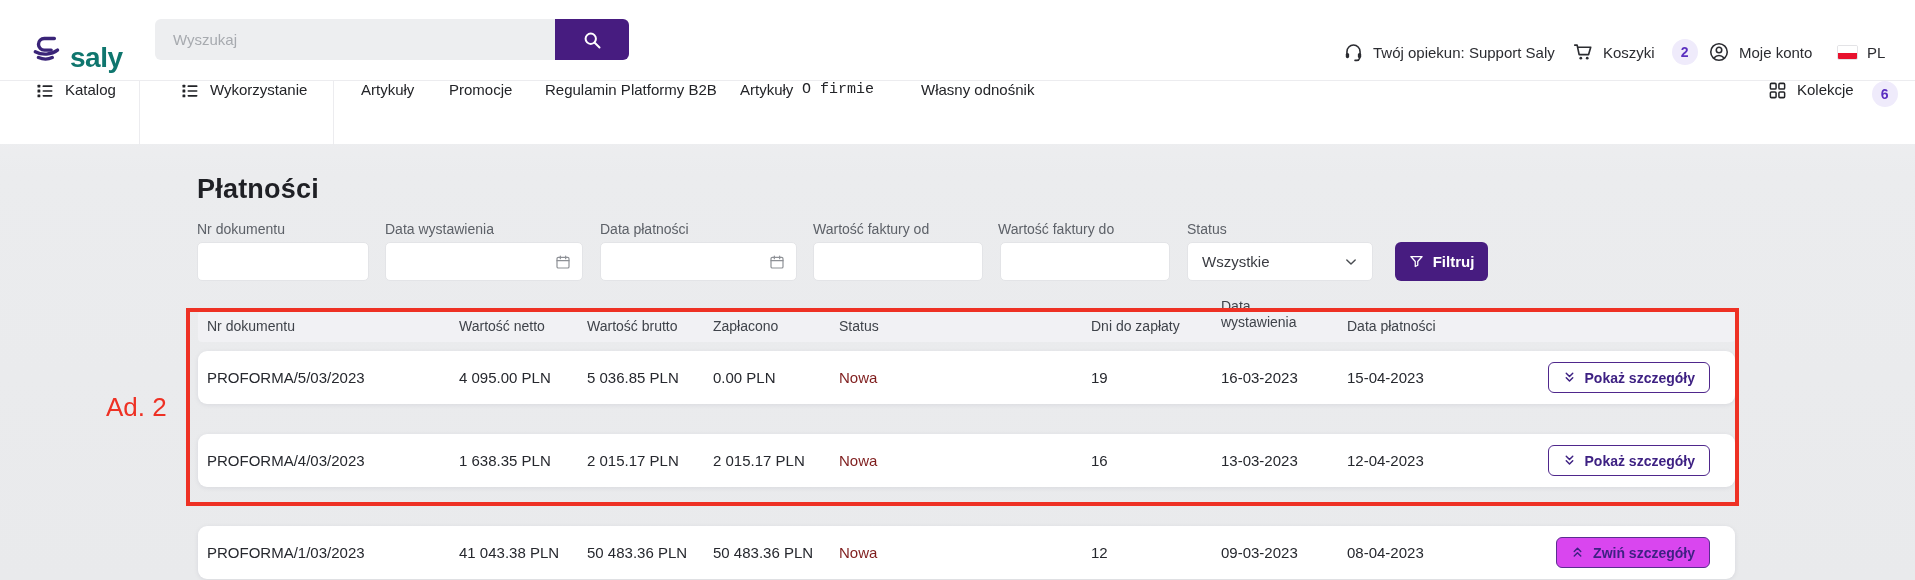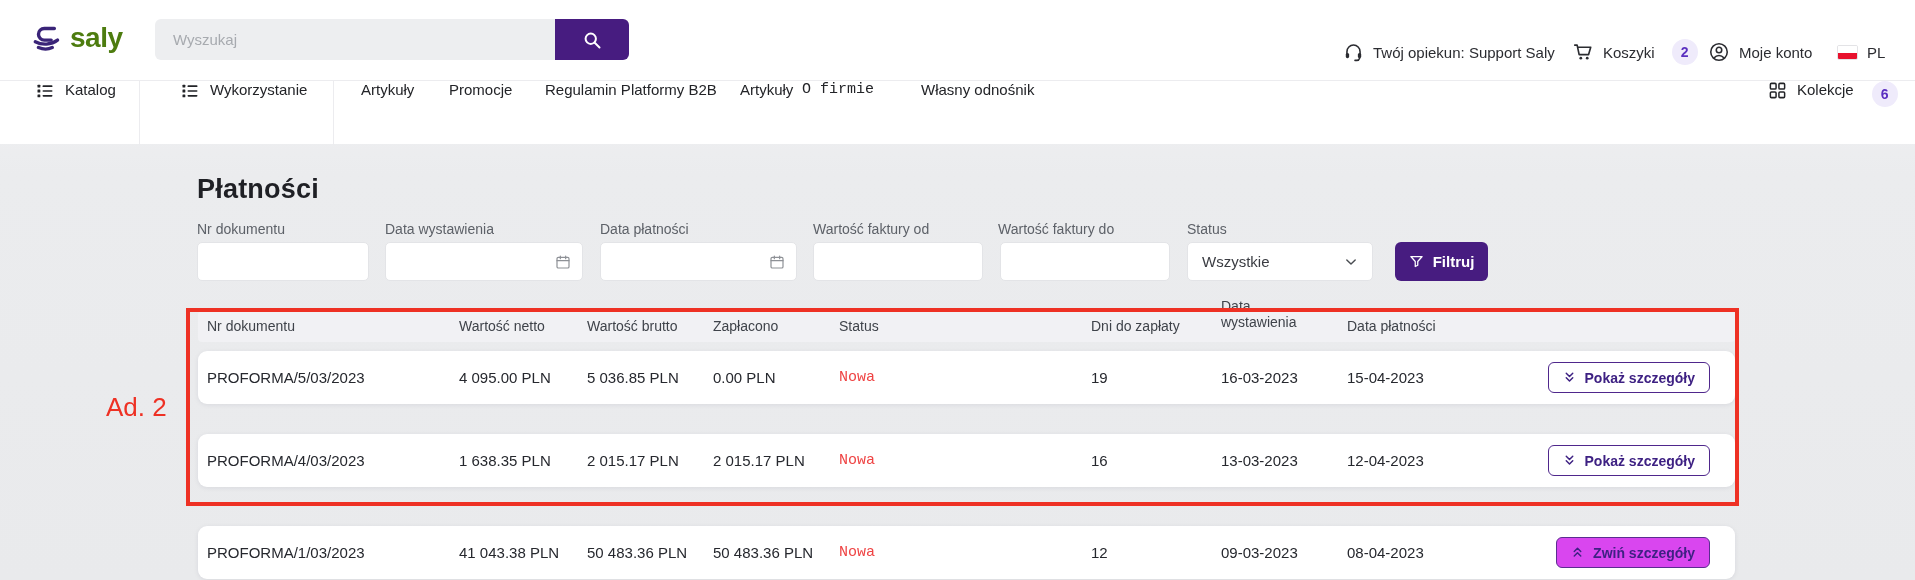--- a/index.html
+++ b/index.html
@@ -11,7 +11,7 @@
   
   .topbar { position:absolute; left:0; top:0; width:1915px; height:80px; background:#ffffff; z-index:2; }
   .logo { position:absolute; left:30px; top:22px; display:flex; align-items:center; gap:4px; }
-  .logo-text { font-size:28px; font-weight:800; color:#4d7c0f; letter-spacing:-0.5px; }
+  .logo-text { font-size:28px; font-weight:800; color:#0f766e; letter-spacing:-0.5px;margin-top:20px; }
   .search { position:absolute; left:155px; top:19px; width:474px; height:41px; display:flex; }
   .search input { flex:1; border:none; outline:none; background:#edeef0; border-radius:6px 0 0 6px;
                   padding:0 18px; font-size:15px; color:#6d28d9; font-family:inherit; }

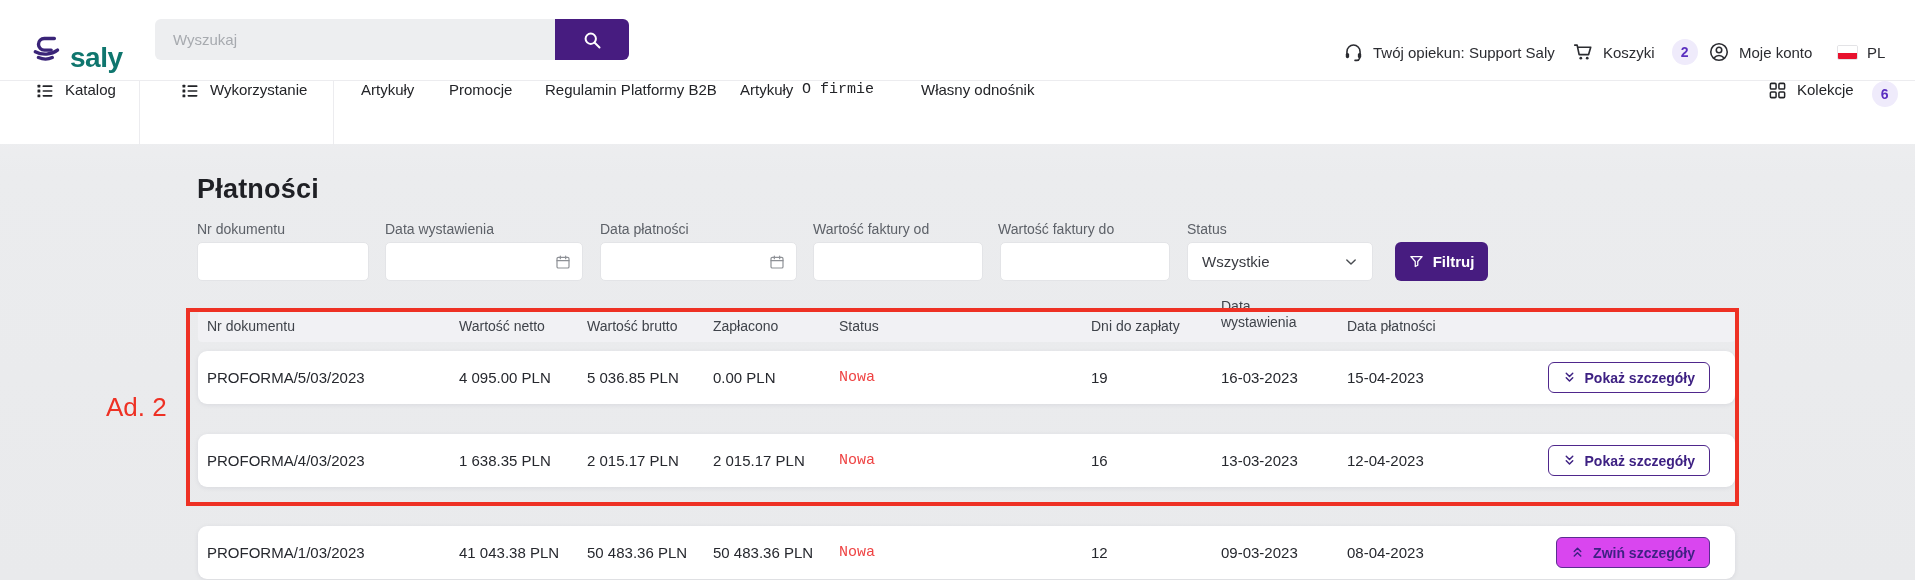--- a/index.html
+++ b/index.html
@@ -58,7 +58,7 @@
   .row { position:absolute; left:198px; width:1537px; height:53px; background:#ffffff; border-radius:9px;
          box-shadow:0 1px 5px rgba(25,25,60,.08); font-size:15px; color:#26282e; z-index:1; }
   .td { position:absolute; top:0; line-height:53px; white-space:nowrap; }
-  .td.status { color:#ef4444;font-family:Liberation Mono, monospace; }
+  .td.status { color:#7f1d1d; }
   .btn-details { position:absolute; right:25px; top:11px; height:31px; padding:0 14px;
                  border:1.6px solid #4f278c; border-radius:6px; background:#ffffff; color:#3e2183;
                  font-size:14px; font-weight:600; display:flex; align-items:center; gap:9px;

